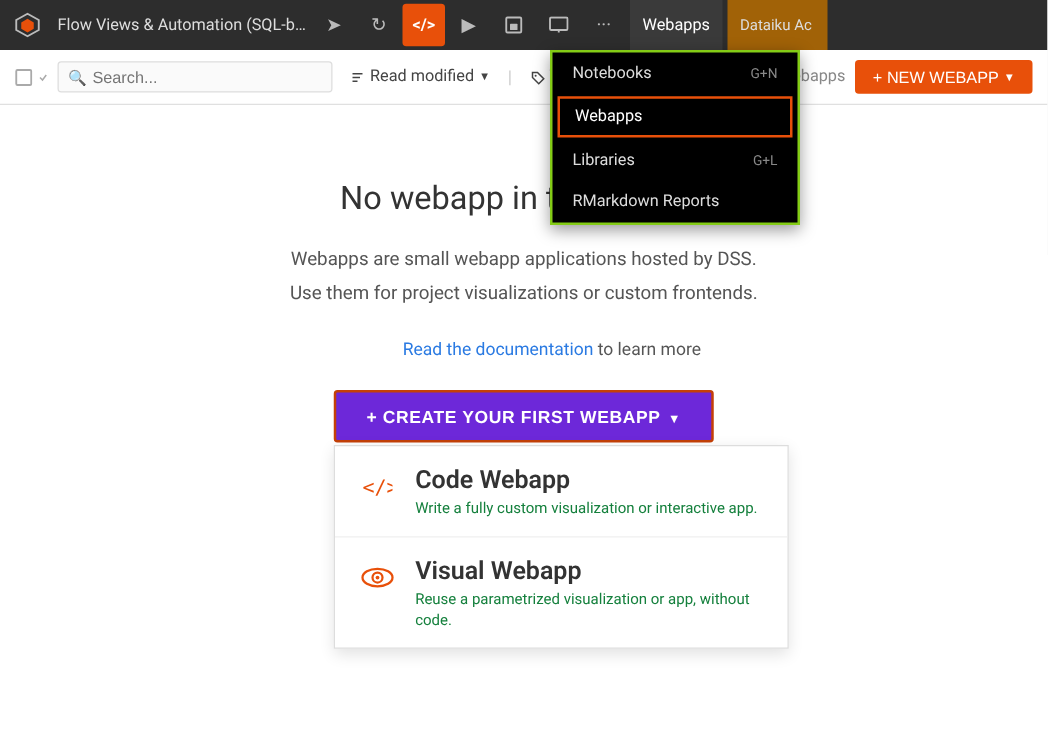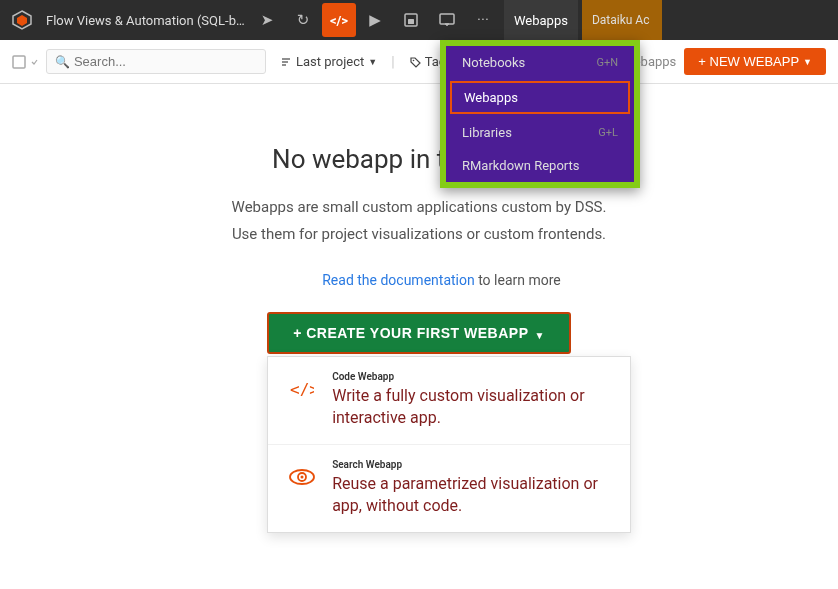--- a/index.html
+++ b/index.html
@@ -304,7 +304,7 @@
         <line x1="2" y1="6" x2="8" y2="6" stroke="#444" stroke-width="1.2"></line>
         <line x1="2" y1="9" x2="6" y2="9" stroke="#444" stroke-width="1.2"></line>
       </svg>
-    <span>Last project</span>
+    <span>Read modified</span>
     <span style="font-size:9px;">▼</span>
   </div>
   <span class="toolbar-divider">|</span>

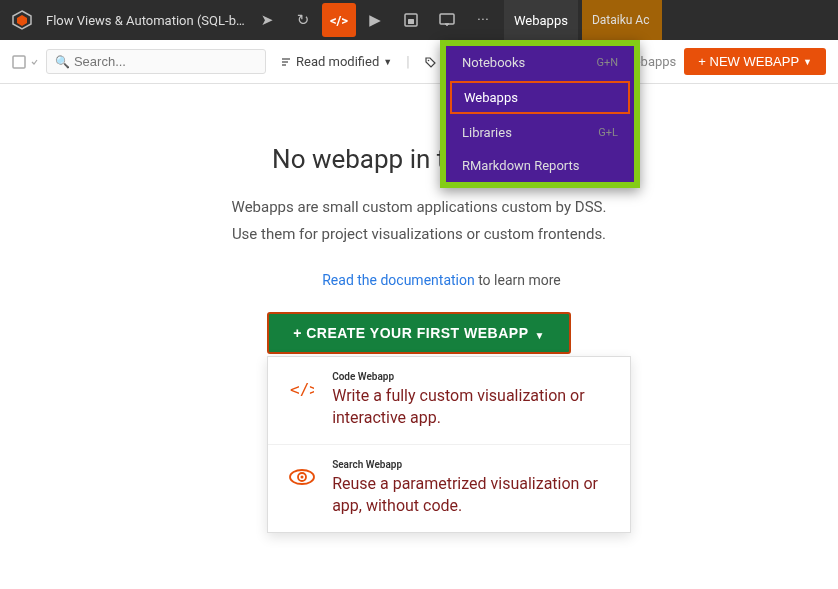--- a/index.html
+++ b/index.html
@@ -71,8 +71,8 @@
       position: absolute;
       top: 40px;
       left: 440px;
-      background: #4c1d95;
-      border: 6px solid #84cc16;
+      background: #000000;
+      border: 2px solid #84cc16;
       min-width: 200px;
       z-index: 100;
       box-shadow: 0 4px 12px rgba(0,0,0,0.4);

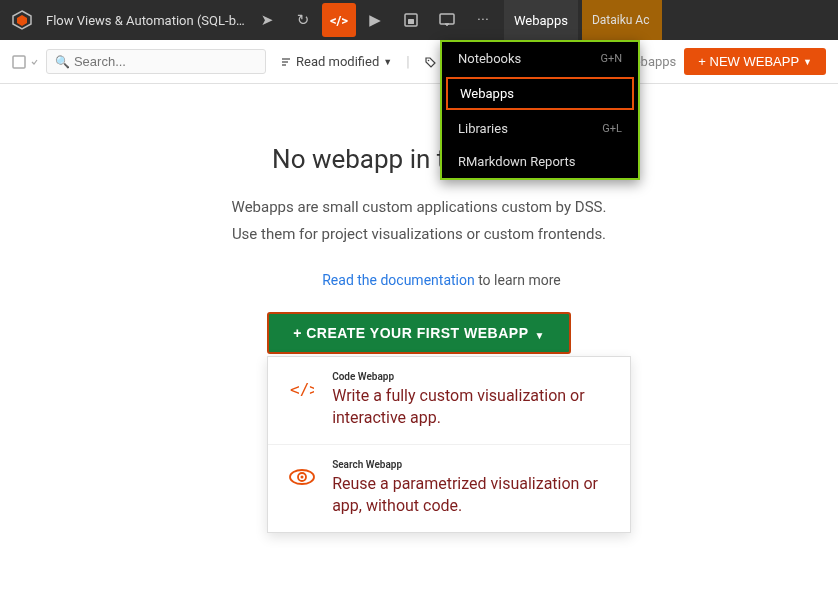--- a/index.html
+++ b/index.html
@@ -332,7 +332,7 @@
 <div class="main-content">
   <h2 class="empty-title">No webapp in this project</h2>
   <div class="empty-desc">
-    <span>Webapps are small custom applications custom by DSS.</span><br>
+    <span>Webapps are small webapp applications hosted by DSS.</span><br>
     <span>Use them for project visualizations or custom frontends.</span>
   </div>
   <p style="font-size:14px; color:#555; margin-bottom:24px;margin-left:45px;">

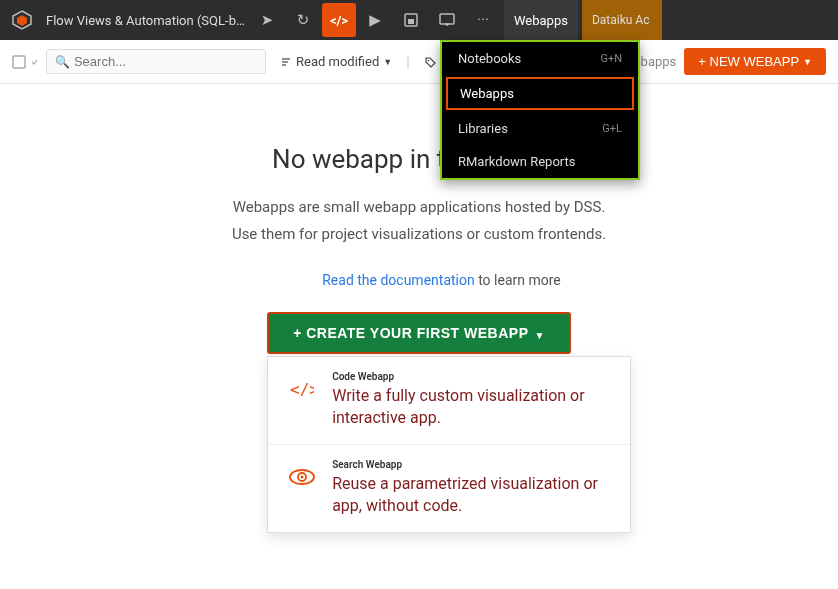--- a/index.html
+++ b/index.html
@@ -179,7 +179,7 @@
       align-items: center;
     }
     .create-first-btn {
-      background: #15803d;
+      background: #6d28d9;
       color: #fff;
       border: 2px solid #c44008;
       border-radius: 3px;

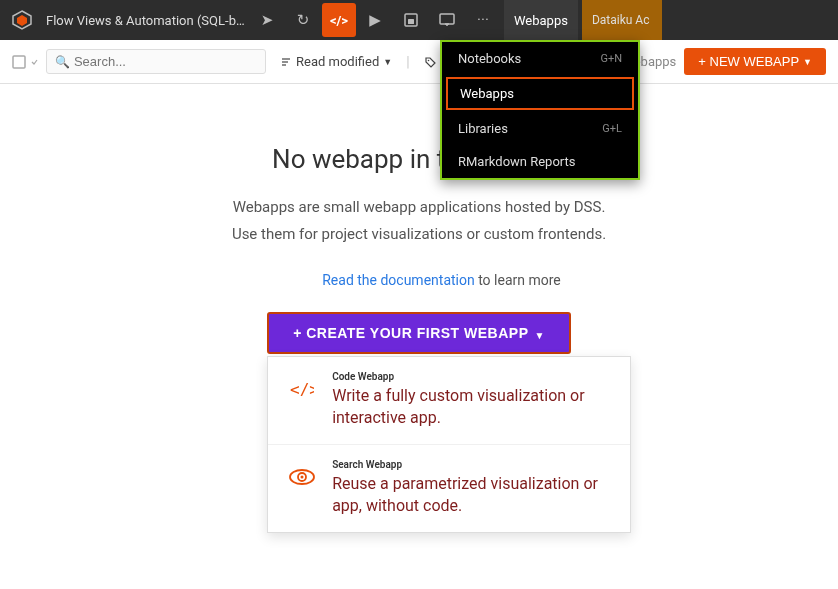--- a/index.html
+++ b/index.html
@@ -223,7 +223,7 @@
     .code-icon { color: #e8500a; }
     .eye-icon { color: #e8500a; }
     .create-item-text h4 {
-      font-size: 10px; font-weight: 600; color: #333; margin-bottom: 3px;
+      font-size: 20px; font-weight: 600; color: #333; margin-bottom: 3px;
     }
     .create-item-text p {
       font-size: 16px; color: #7f1d1d; line-height: 1.4;

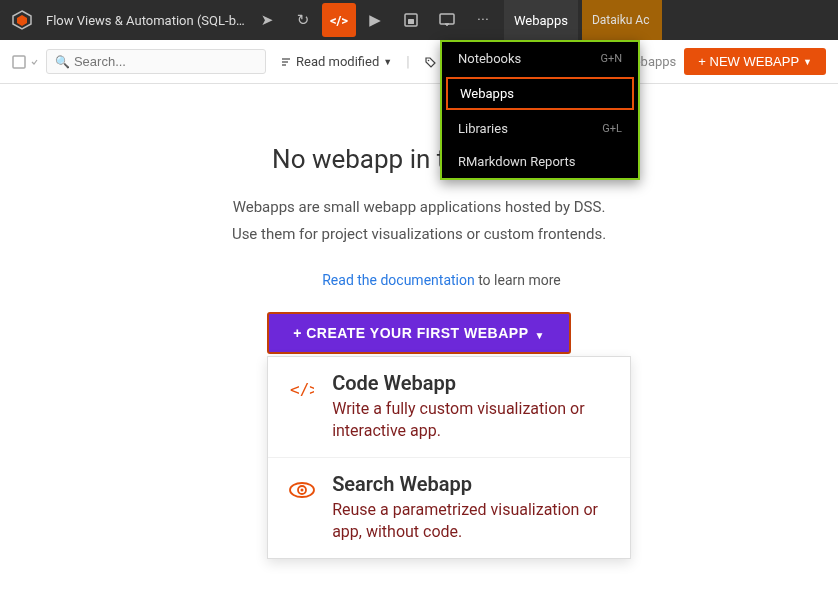--- a/index.html
+++ b/index.html
@@ -226,7 +226,7 @@
       font-size: 20px; font-weight: 600; color: #333; margin-bottom: 3px;
     }
     .create-item-text p {
-      font-size: 16px; color: #7f1d1d; line-height: 1.4;
+      font-size: 12px; color: #15803d; line-height: 1.4;
     }
   </style>
 </head>

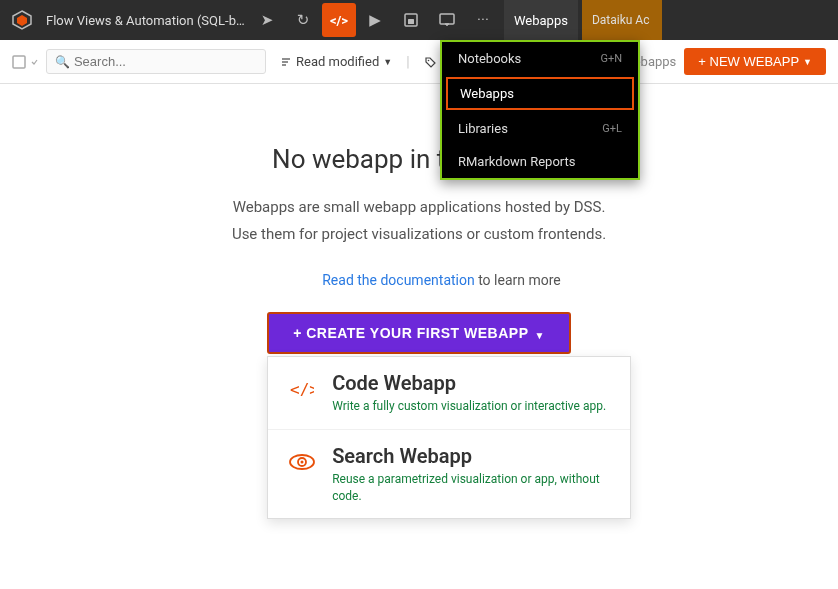--- a/index.html
+++ b/index.html
@@ -366,7 +366,7 @@
           </svg>
         </div>
         <div class="create-item-text">
-          <h4>Search Webapp</h4>
+          <h4>Visual Webapp</h4>
           <p>Reuse a parametrized visualization or app, without code.</p>
         </div>
       </div>

